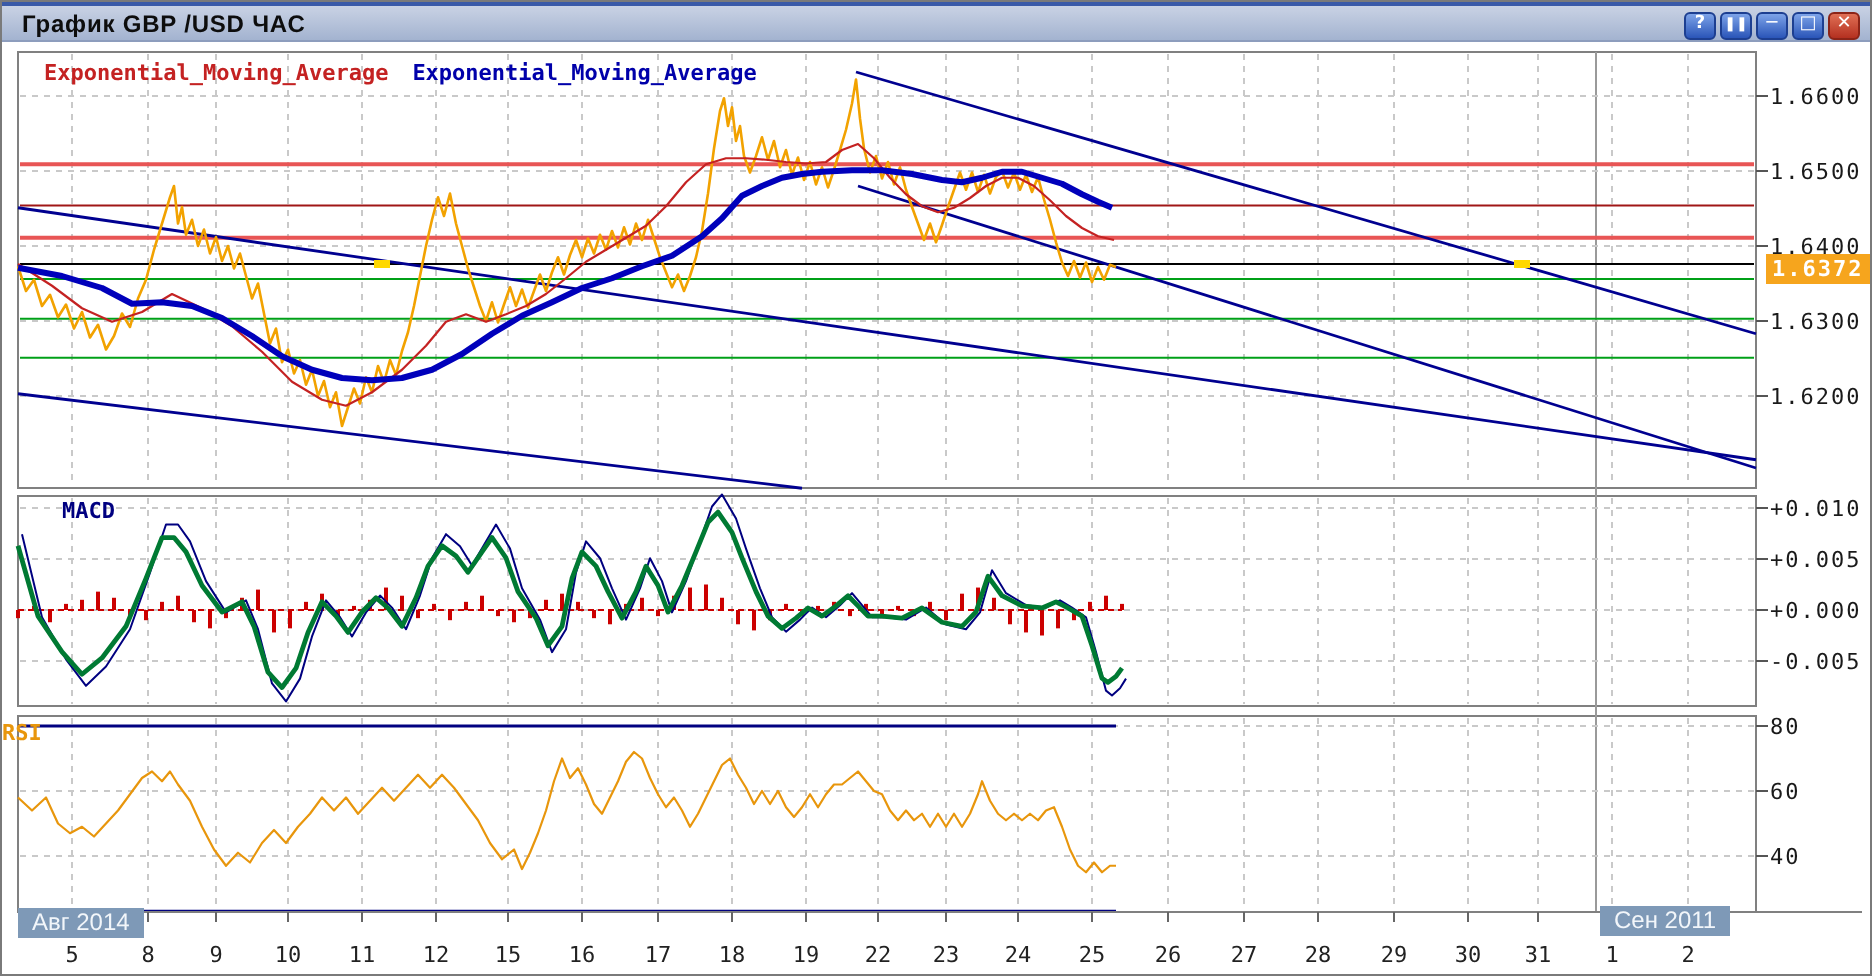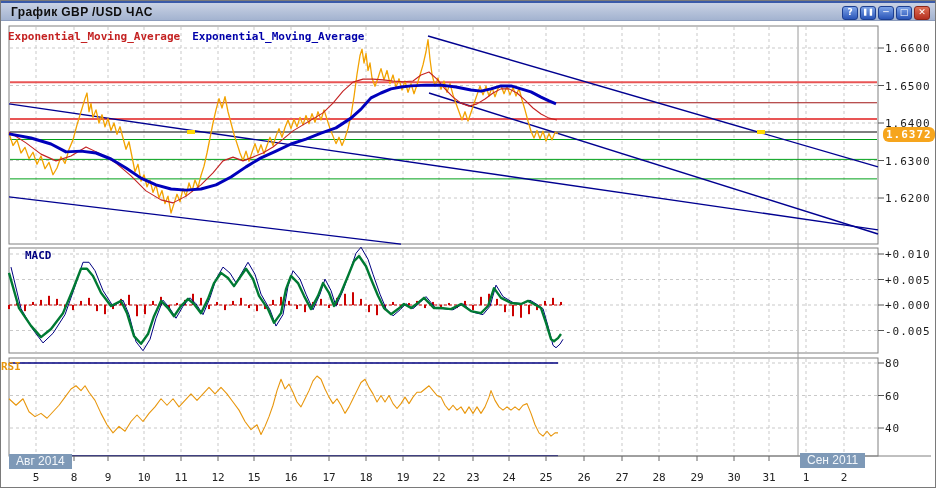--- a/index.html
+++ b/index.html
@@ -18,7 +18,7 @@
   svg{position:absolute;top:0;left:0;}
   text.ax{font-family:"DejaVu Sans Mono",monospace;font-size:11px;fill:#1a1a1a;letter-spacing:1px;}
   text.day{font-family:"DejaVu Sans Mono",monospace;font-size:11px;fill:#222;}
-  .legend{position:absolute;top:9px;left:7px;font:700 11px "DejaVu Sans Mono",monospace;white-space:nowrap;}
+  .legend{position:absolute;top:9px;left:1px;font:700 11px "DejaVu Sans Mono",monospace;white-space:nowrap;padding-left:20px;}
   .legend .r{color:#c42222;margin-right:12px;}
   .legend .b{color:#0000aa;}
   .plabel{position:absolute;font:700 11px "DejaVu Sans Mono",monospace;}

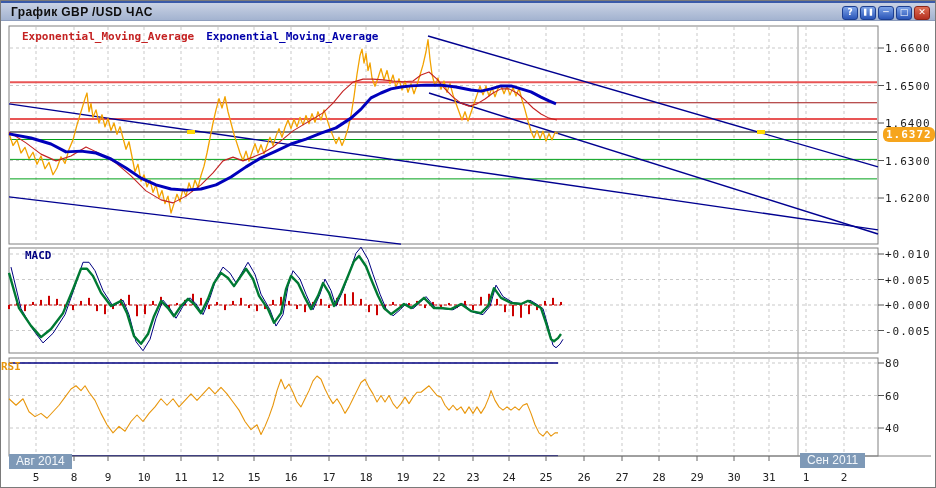--- a/index.html
+++ b/index.html
@@ -25,7 +25,7 @@
   .plabel.macd{top:228px;left:24px;color:#000080;}
   .plabel.rsi{top:339px;left:0;color:#e8960c;}
   .badge{position:absolute;top:106px;left:882px;background:#f6a51d;color:#fff;
-    font:700 11px/13px "DejaVu Sans Mono",monospace;letter-spacing:1px;padding:1px 3px;border-radius:6px;}
+    font:700 11px/13px "DejaVu Sans Mono",monospace;letter-spacing:1px;padding:1px 3px;}
   .month{position:absolute;background:#7e99b7;color:#f2f6fa;
     font:12px/15px "Liberation Sans",sans-serif;padding:0 7px;height:15px;}
   .month.aug{top:433px;left:8px;}

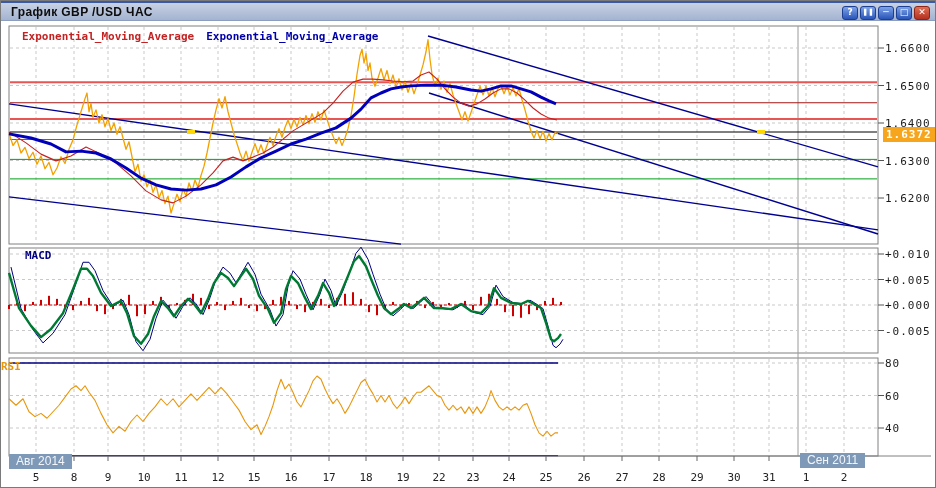--- a/index.html
+++ b/index.html
@@ -22,7 +22,7 @@
   .legend .r{color:#c42222;margin-right:12px;}
   .legend .b{color:#0000aa;}
   .plabel{position:absolute;font:700 11px "DejaVu Sans Mono",monospace;}
-  .plabel.macd{top:228px;left:24px;color:#000080;}
+  .plabel.macd{top:228px;left:30px;color:#000080;}
   .plabel.rsi{top:339px;left:0;color:#e8960c;}
   .badge{position:absolute;top:106px;left:882px;background:#f6a51d;color:#fff;
     font:700 11px/13px "DejaVu Sans Mono",monospace;letter-spacing:1px;padding:1px 3px;}

